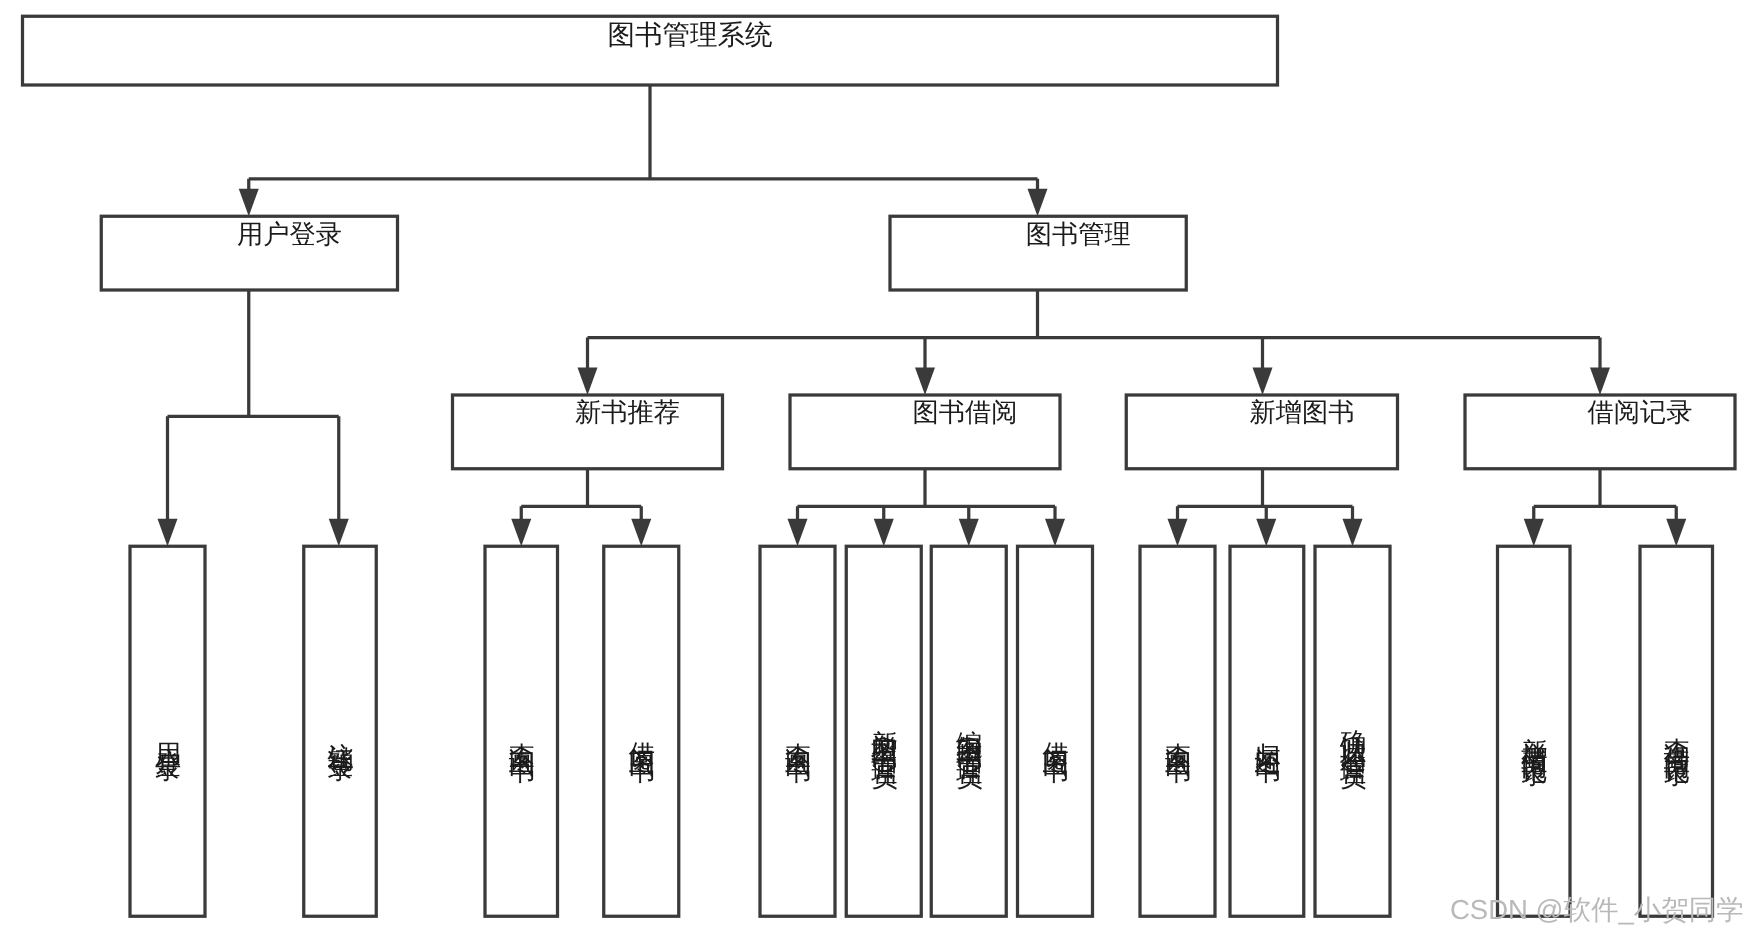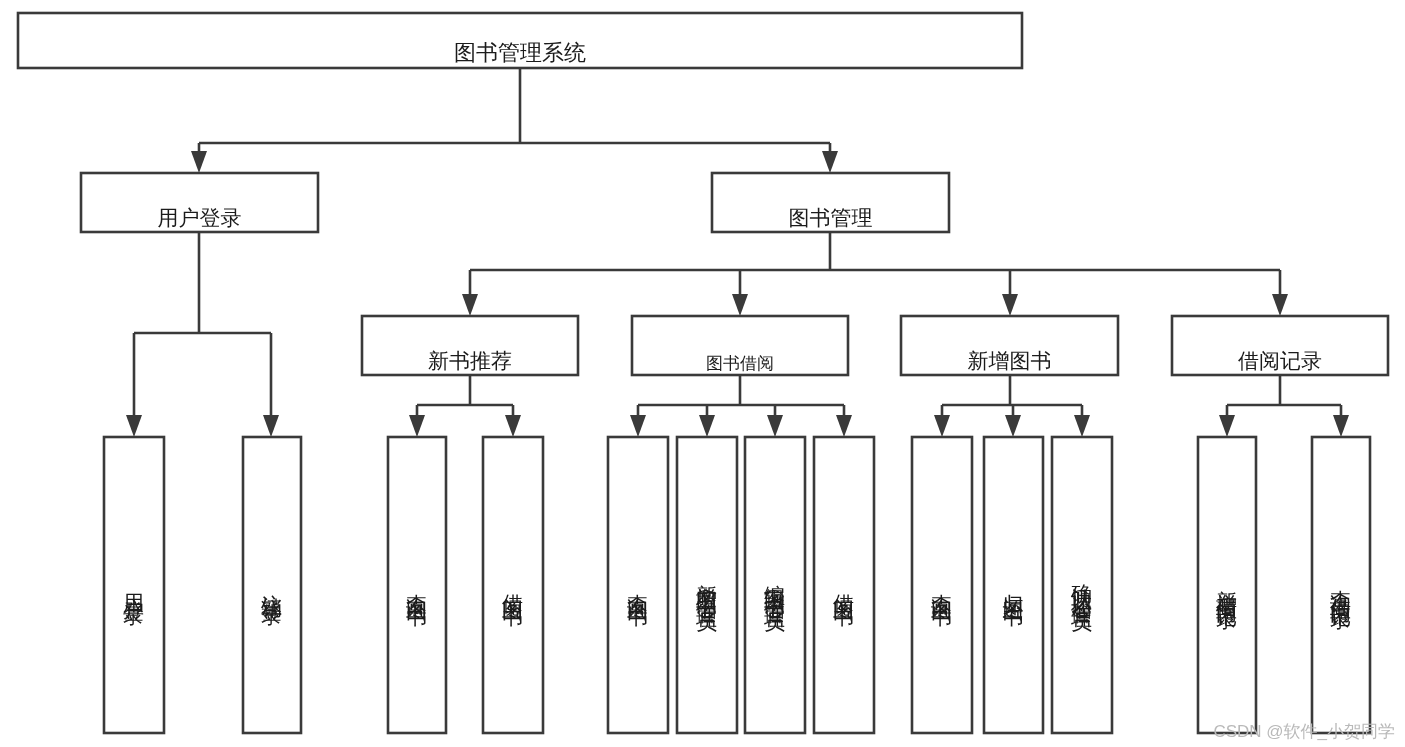--- a/index.html
+++ b/index.html
@@ -77,9 +77,10 @@
   .hlabel-holder {
     position: absolute;
     display: flex;
-    align-items: flex-end;
+    align-items: flex-start;
     justify-content: center;
     pointer-events: none;
+    margin-left: 32px;
   }
   .hlabel-text {
     font-family: "Liberation Sans", "DejaVu Sans", sans-serif;

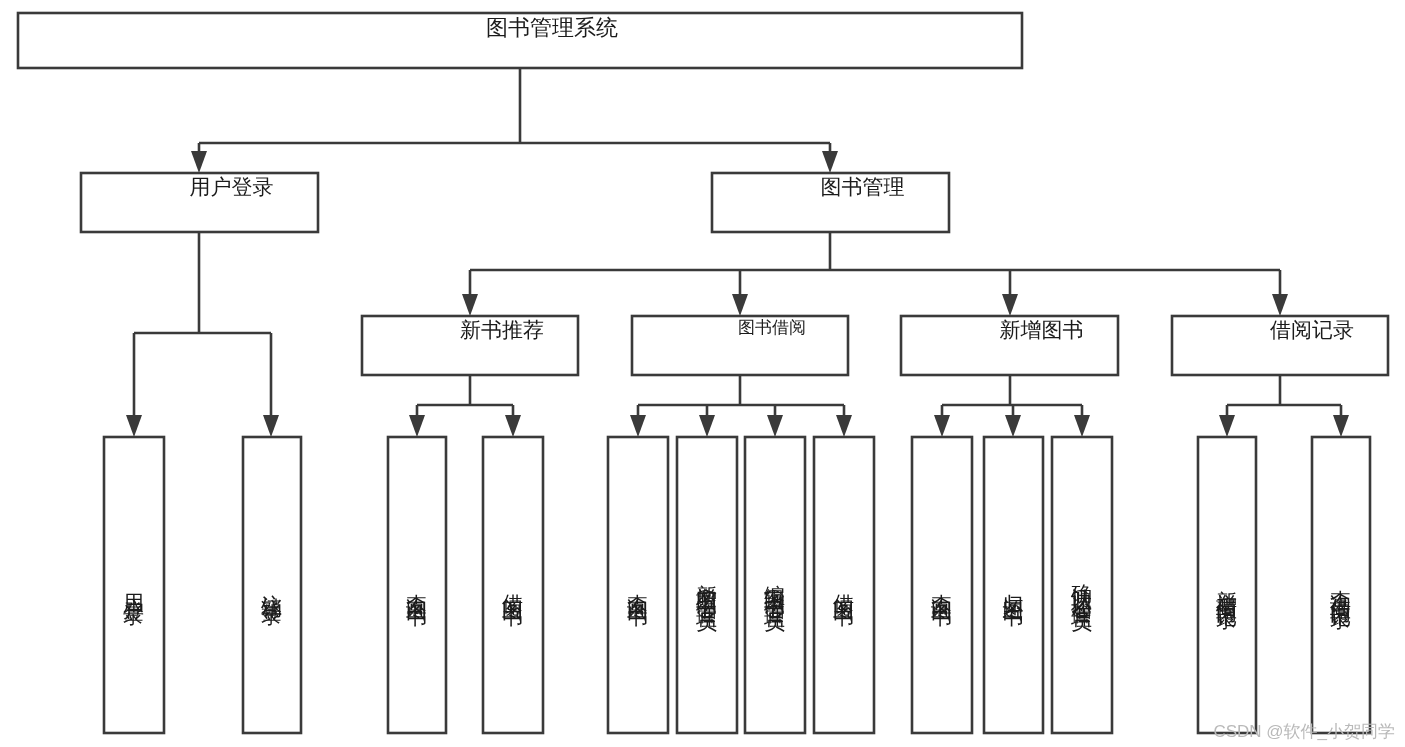--- a/index.html
+++ b/index.html
@@ -186,7 +186,7 @@
         <span class="hlabel-text" style="font-size: 21px;">新书推荐</span>
       </div>
       <div class="hlabel-holder" style="left: 632px; top: 316px; width: 216px; height: 59px;">
-        <span class="hlabel-text" style="font-size: 17px;">图书借阅</span>
+        <span class="hlabel-text" style="font-size: 21px;">图书借阅</span>
       </div>
       <div class="hlabel-holder" style="left: 901px; top: 316px; width: 217px; height: 59px;">
         <span class="hlabel-text" style="font-size: 21px;">新增图书</span>

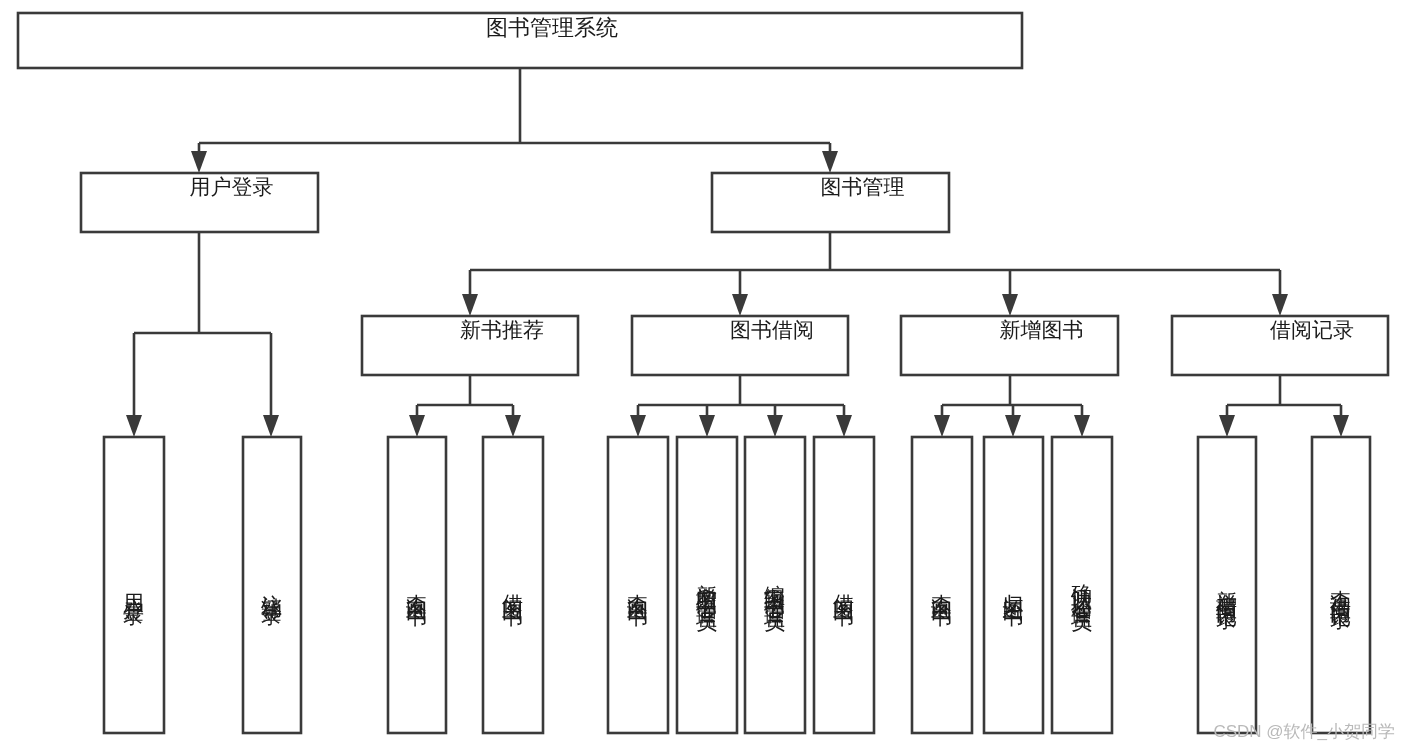--- a/index.html
+++ b/index.html
@@ -52,7 +52,7 @@
     right: 10px;
     bottom: 4px;
     font-family: "Liberation Sans", "DejaVu Sans", sans-serif;
-    font-size: 17px;
+    font-size: 22px;
     color: #b9b9b9;
     white-space: nowrap;
     user-select: none;

